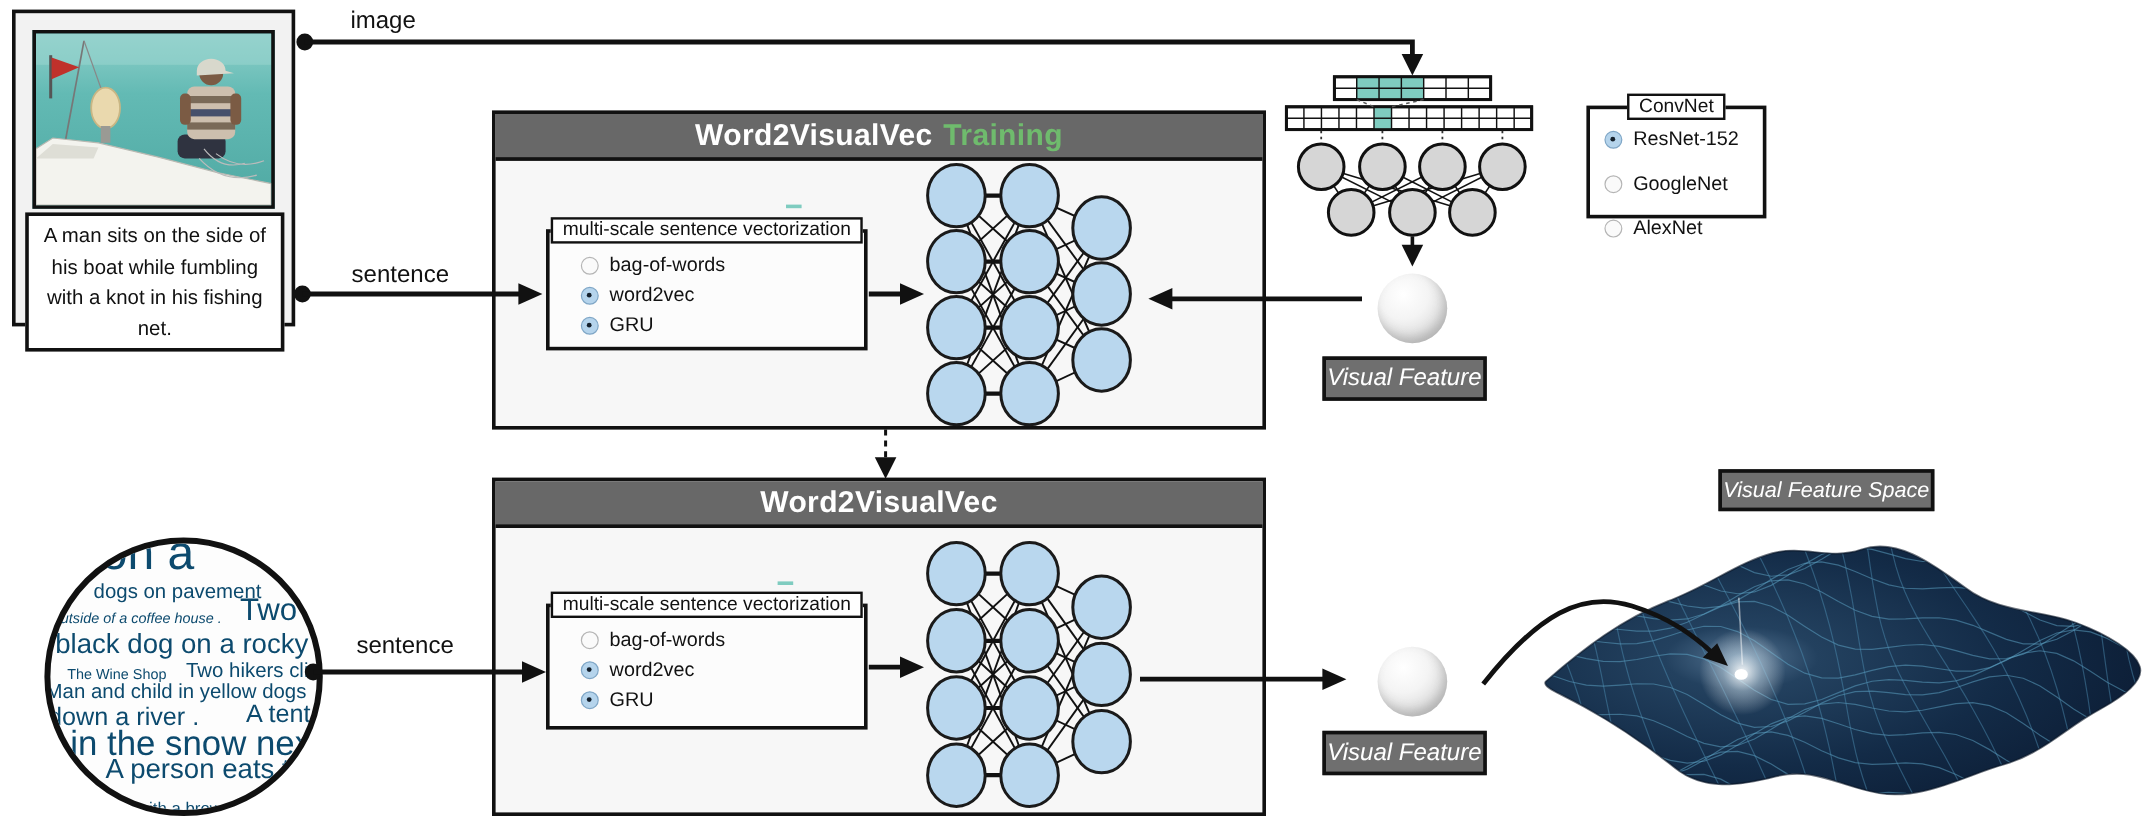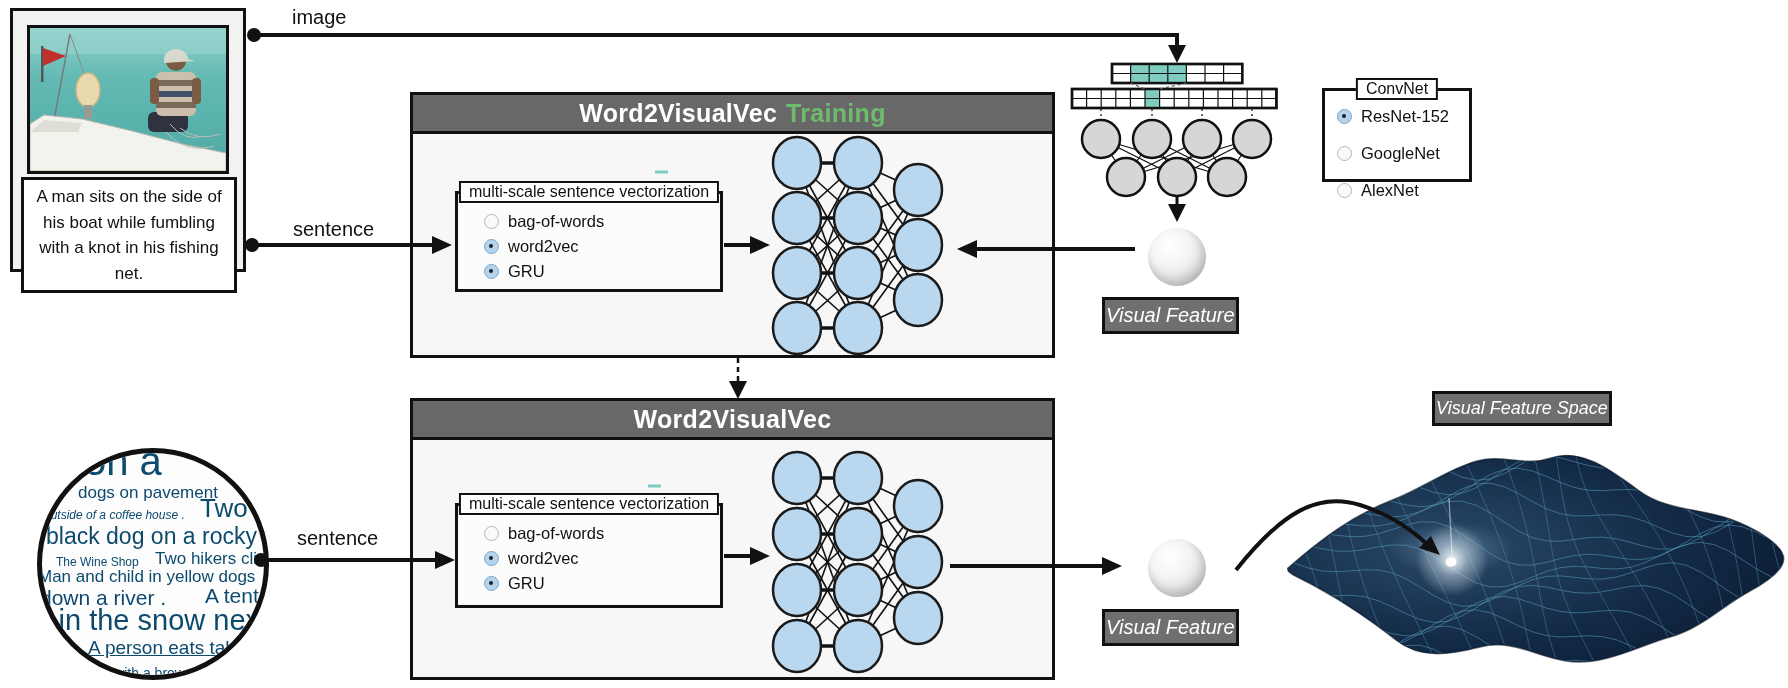--- a/index.html
+++ b/index.html
@@ -70,7 +70,7 @@
   .mg8{left:-2px;top:133px;font-size:21px;}
   .mg9{left:163px;top:131px;font-size:21px;}
   .mg10{left:-6px;top:151px;font-size:29px;}
-  .mg11{left:46px;top:184px;font-size:19px;text-decoration:underline;}
+  .mg11{left:46px;top:174px;font-size:23px;}
   .mg12{left:6px;top:212px;font-size:14px;}
   .mg13{left:44px;top:226px;font-size:27px;}
 

